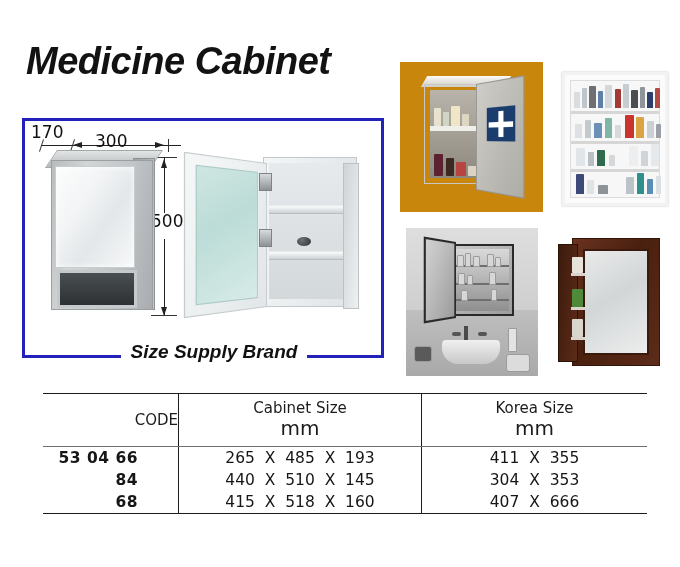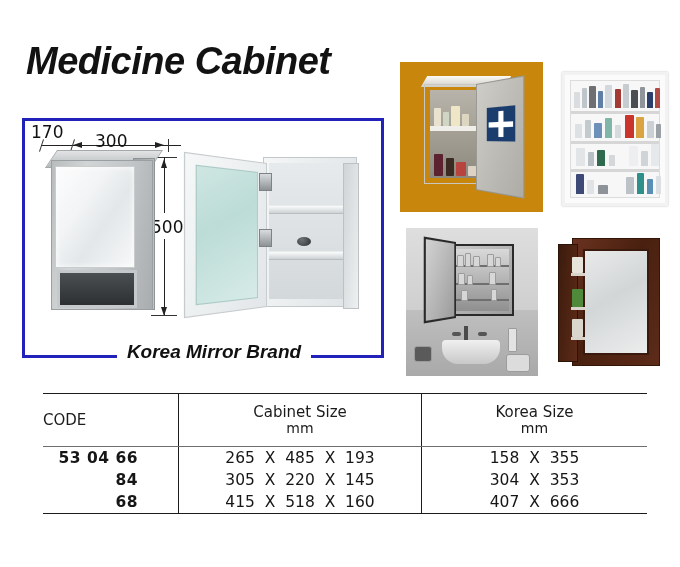--- a/index.html
+++ b/index.html
@@ -357,7 +357,7 @@
     <div class="dim-cap-h" style="left:126px; top:36px; width:26px;"></div>
     <div class="dim-line-v" style="left:139px; top:36px; height:56px;"></div>
     <div class="dim-arrow-up" style="left:135.5px; top:38px;"></div>
-    <div class="dim-label" style="left:126px; top:96px;">500</div>
+    <div class="dim-label" style="left:126px; top:90px;">500</div>
     <div class="dim-line-v" style="left:139px; top:118px; height:76px;"></div>
     <div class="dim-arrow-dn" style="left:135.5px; top:186px;"></div>
     <div class="dim-cap-h" style="left:126px; top:194px; width:26px;"></div>

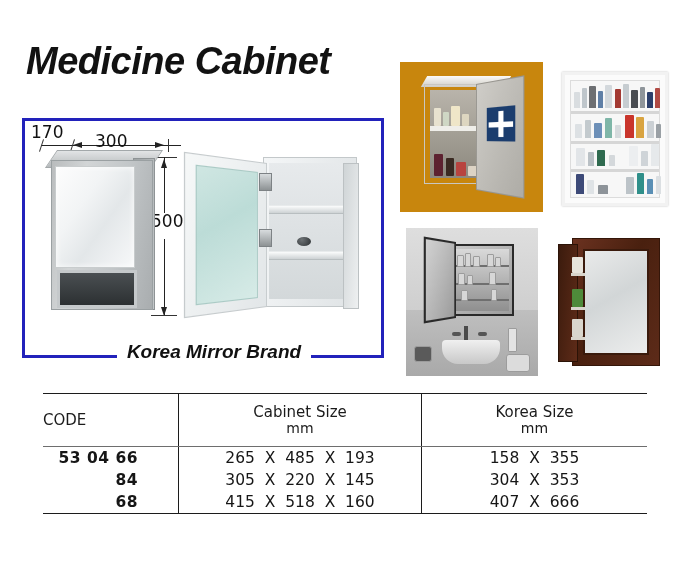--- a/index.html
+++ b/index.html
@@ -388,7 +388,7 @@
 </div>
 
 <div class="brand-caption" style="width:384px; left:22px;">
-  <span class="brand-bg">Korea Mirror Brand</span>
+  <span class="brand-bg">Size Supply Brand</span>
 </div>
 
 <div class="photo photo-1">

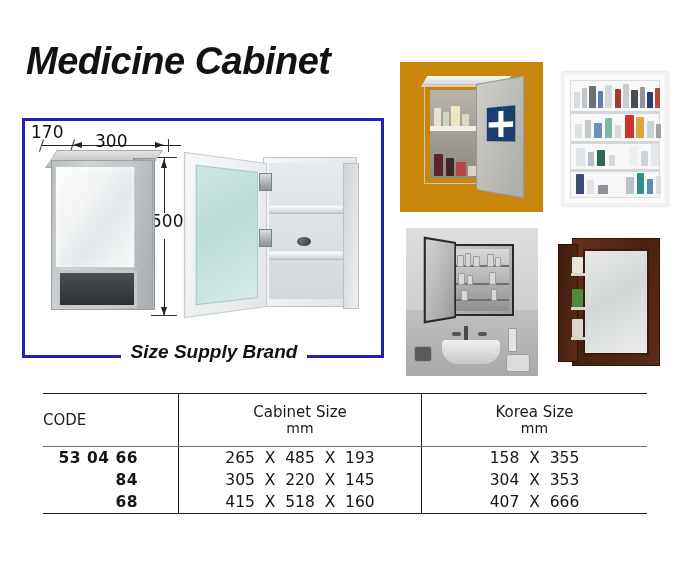--- a/index.html
+++ b/index.html
@@ -306,7 +306,7 @@
     color: #1b1b1b;
     line-height: 1.12;
   }
-  .thead-row th.col-code { width: 135px; text-align: left; }
+  .thead-row th.col-code { width: 135px; text-align: right; }
   .thead-row th.col-cab  { width: 242px; text-align: center; border-left: 1.6px solid #1c1c1c; }
   .thead-row th.col-mir  { text-align: center; border-left: 1.6px solid #1c1c1c; }
   .tbody-cell {

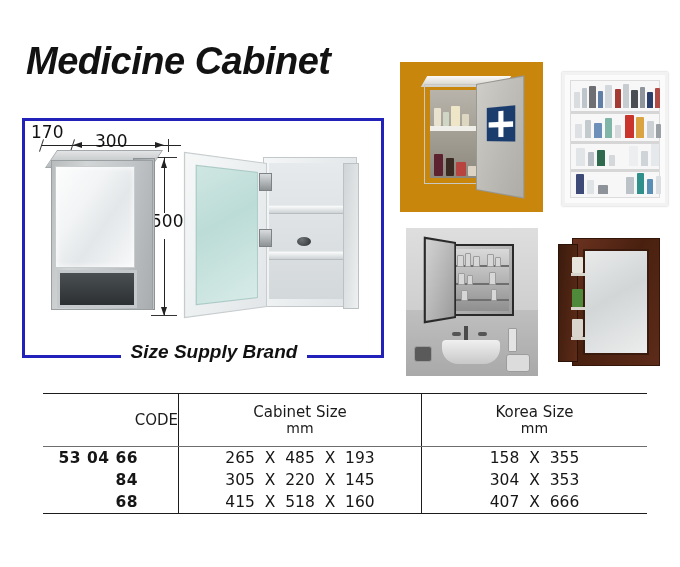--- a/index.html
+++ b/index.html
@@ -333,7 +333,7 @@
     text-align: center;
   }
   .sz-row { white-space: pre; display: block; }
-  .hdr-sub { display: block; font-size: 14px; }
+  .hdr-sub { display: block; font-size: 20px; }
 </style>
 </head>
 <body>

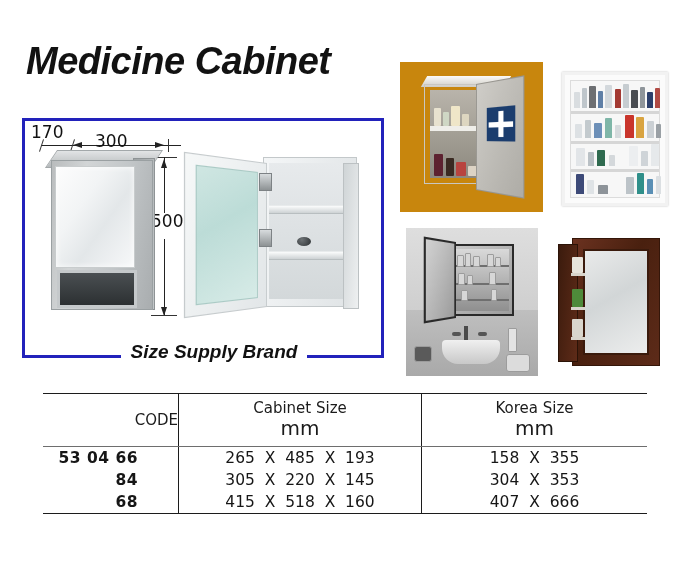--- a/index.html
+++ b/index.html
@@ -543,7 +543,7 @@
         <span class="sz-row">415  X  518  X  160</span>
       </td>
       <td class="tbody-cell c-mir">
-        <span class="sz-row">158  X  355</span>
+        <span class="sz-row">411  X  355</span>
         <span class="sz-row">304  X  353</span>
         <span class="sz-row">407  X  666</span>
       </td>

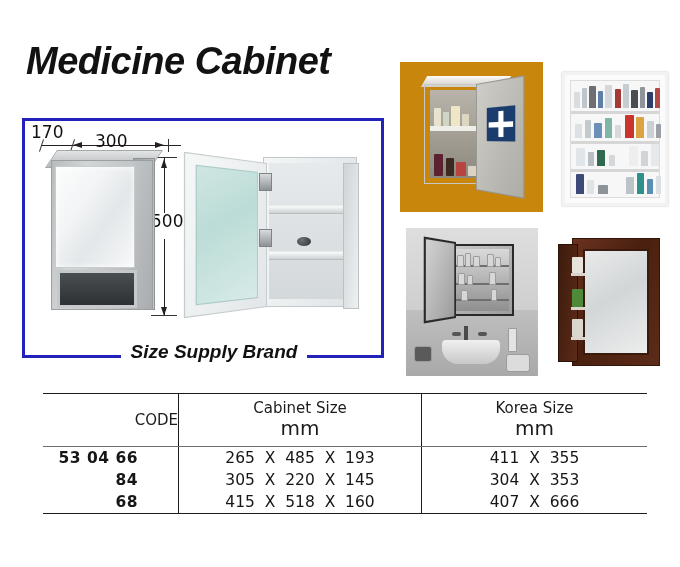--- a/index.html
+++ b/index.html
@@ -539,7 +539,7 @@
       </td>
       <td class="tbody-cell c-cab">
         <span class="sz-row">265  X  485  X  193</span>
-        <span class="sz-row">305  X  220  X  145</span>
+        <span class="sz-row">440  X  510  X  145</span>
         <span class="sz-row">415  X  518  X  160</span>
       </td>
       <td class="tbody-cell c-mir">

